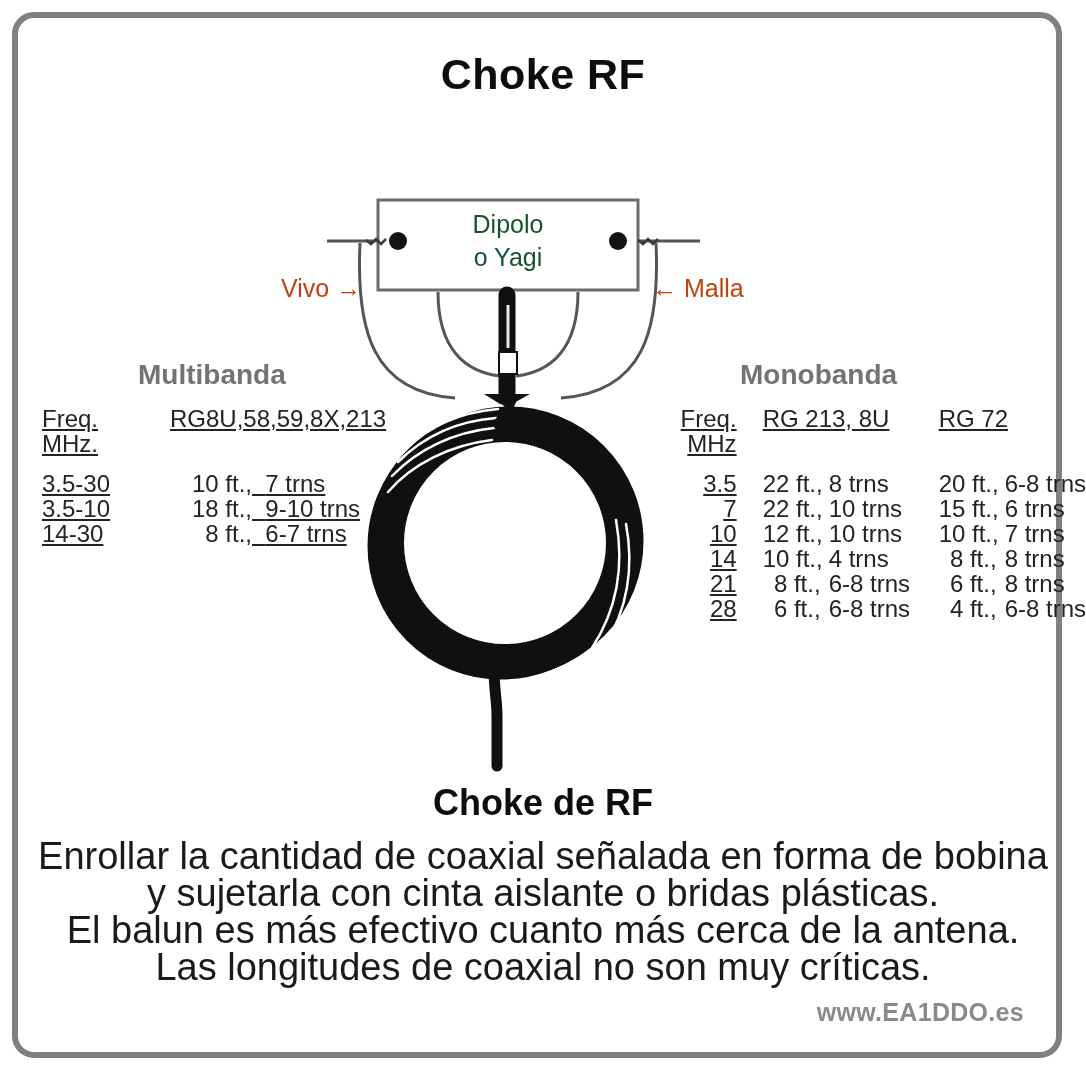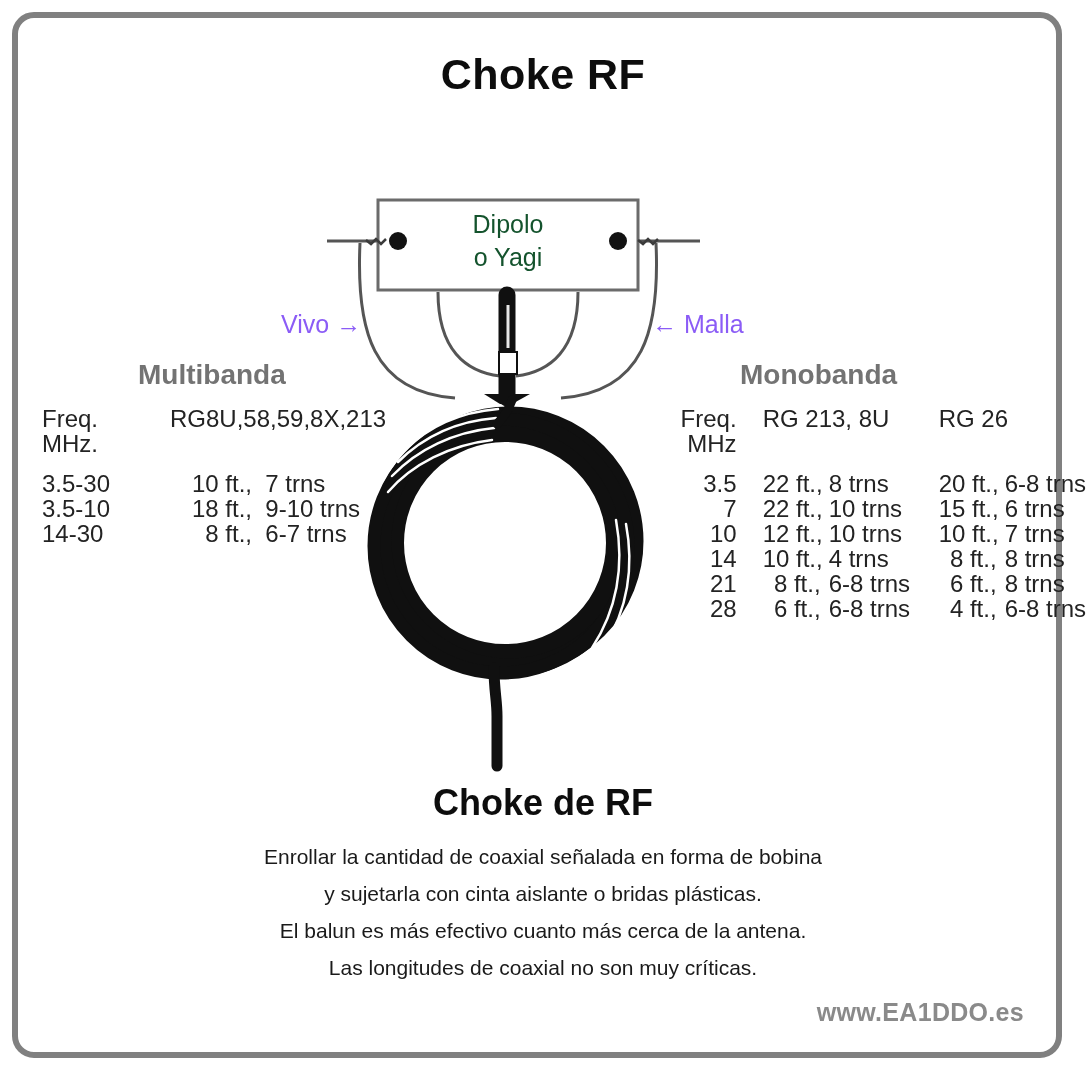--- a/index.html
+++ b/index.html
@@ -72,9 +72,8 @@
   .side-label {
     position: absolute;
     font-size: 25px;
-    color: #8b5cf6;
+    color: #c2410c;
     white-space: nowrap;
-    margin-top: 36px;
   }
   #vivo-label  { left: 281px; top: 274px; }
   #malla-label { left: 652px; top: 274px; }

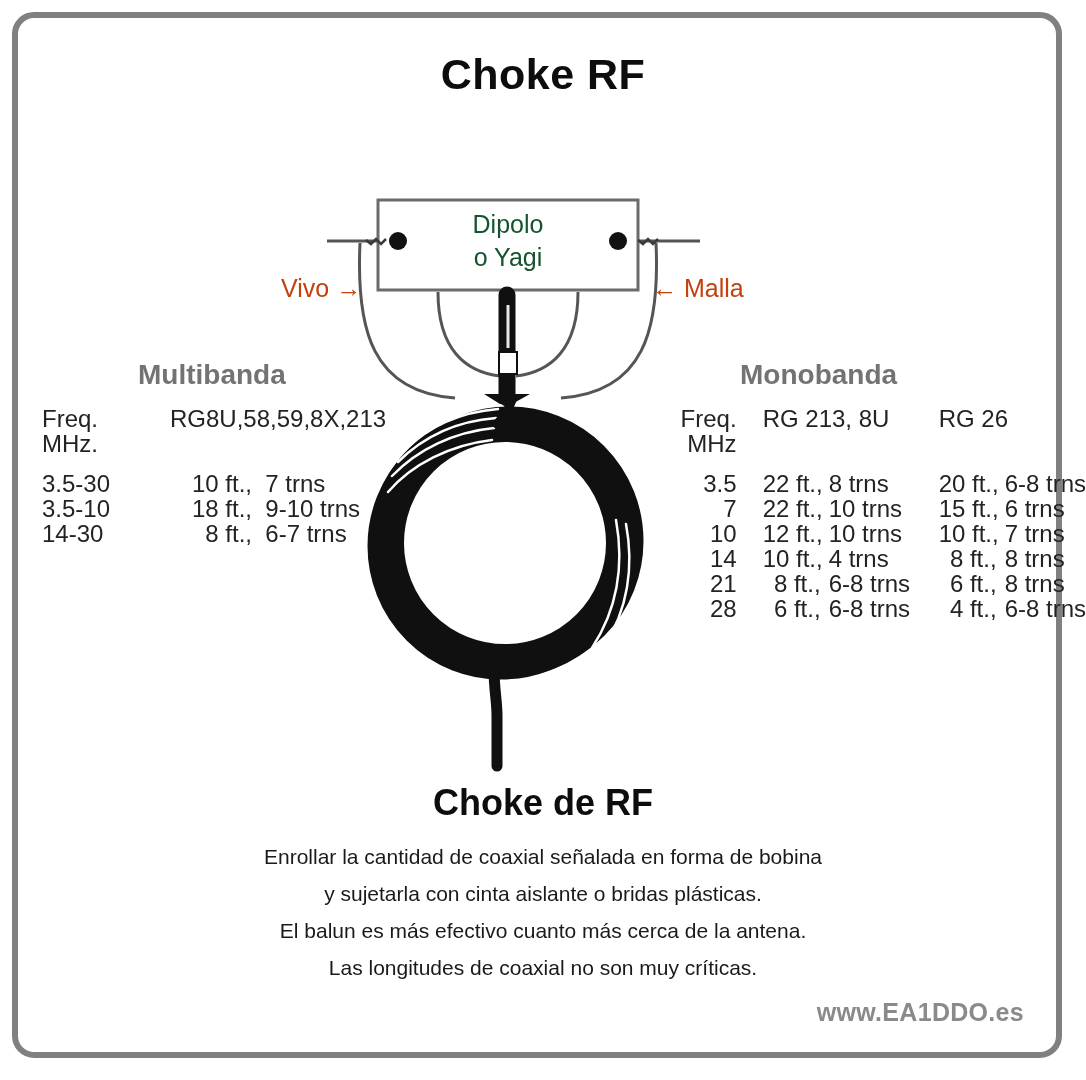--- a/index.html
+++ b/index.html
@@ -113,6 +113,7 @@
     line-height: 25px;
     white-space: nowrap;
     vertical-align: top;
+    text-decoration: underline;
   }
   .spec-table .gap-row td { height: 15px; line-height: 15px; font-size: 0; }
 

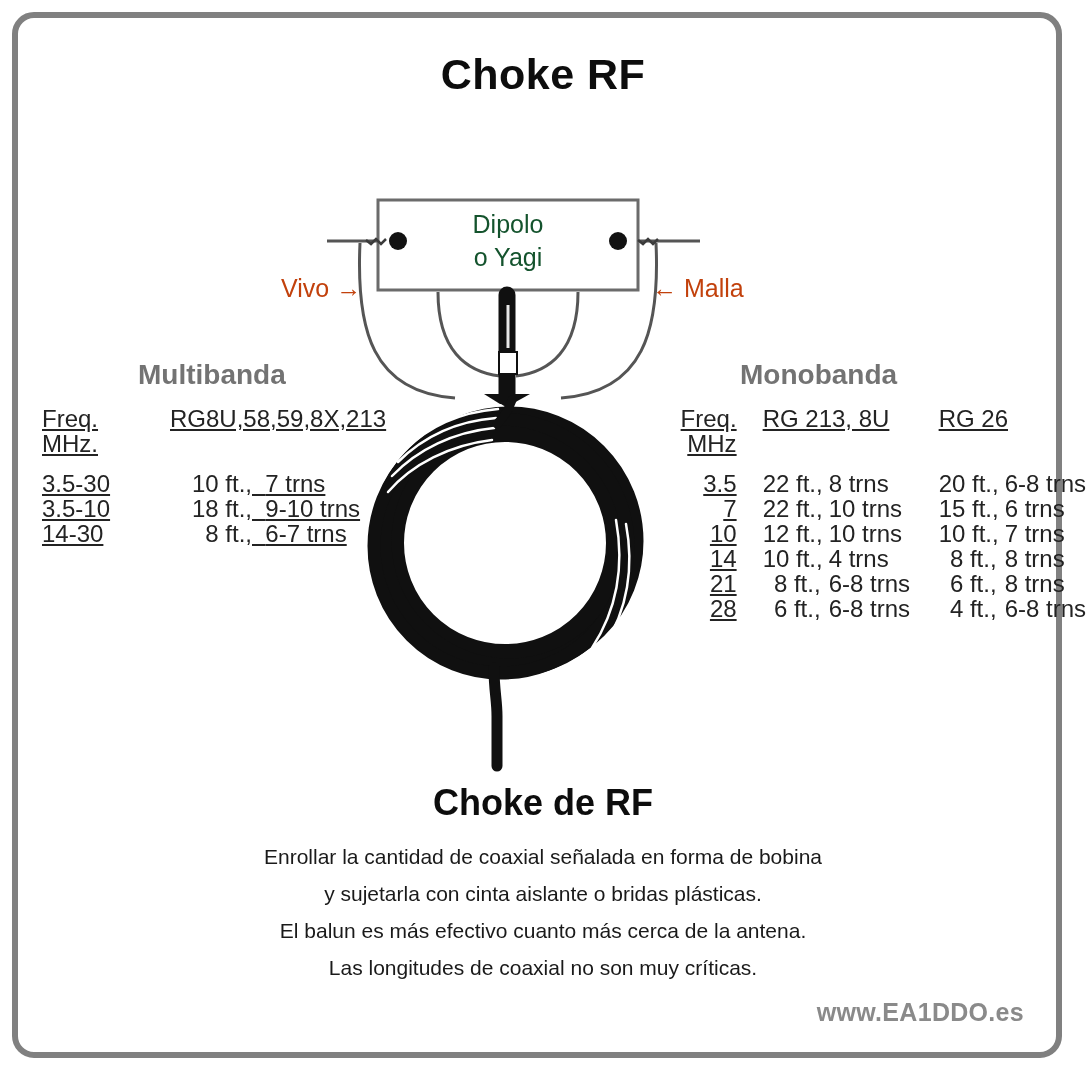--- a/index.html
+++ b/index.html
@@ -278,7 +278,7 @@
       <tr>
         <td class="c-freq">Freq.</td>
         <td class="c-a">RG 213, 8U</td>
-        <td class="c-b">RG 26</td>
+        <td class="c-b">RG 72</td>
       </tr>
       <tr>
         <td class="c-freq">MHz</td>

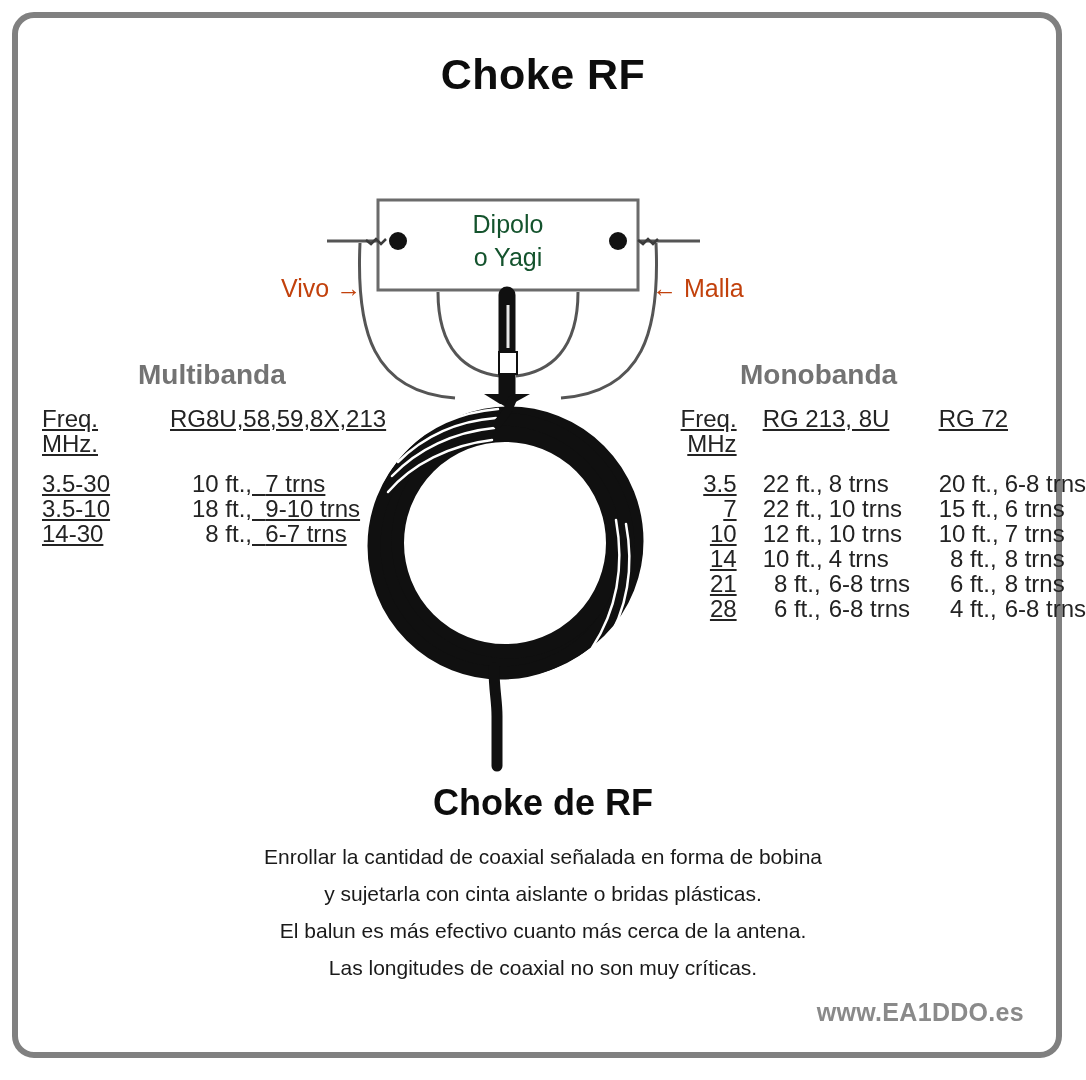--- a/index.html
+++ b/index.html
@@ -159,7 +159,7 @@
     top: 838px;
     width: 1086px;
     text-align: center;
-    font-size: 21px;
+    font-size: 38px;
     line-height: 37px;
     color: #1a1a1a;
   }

